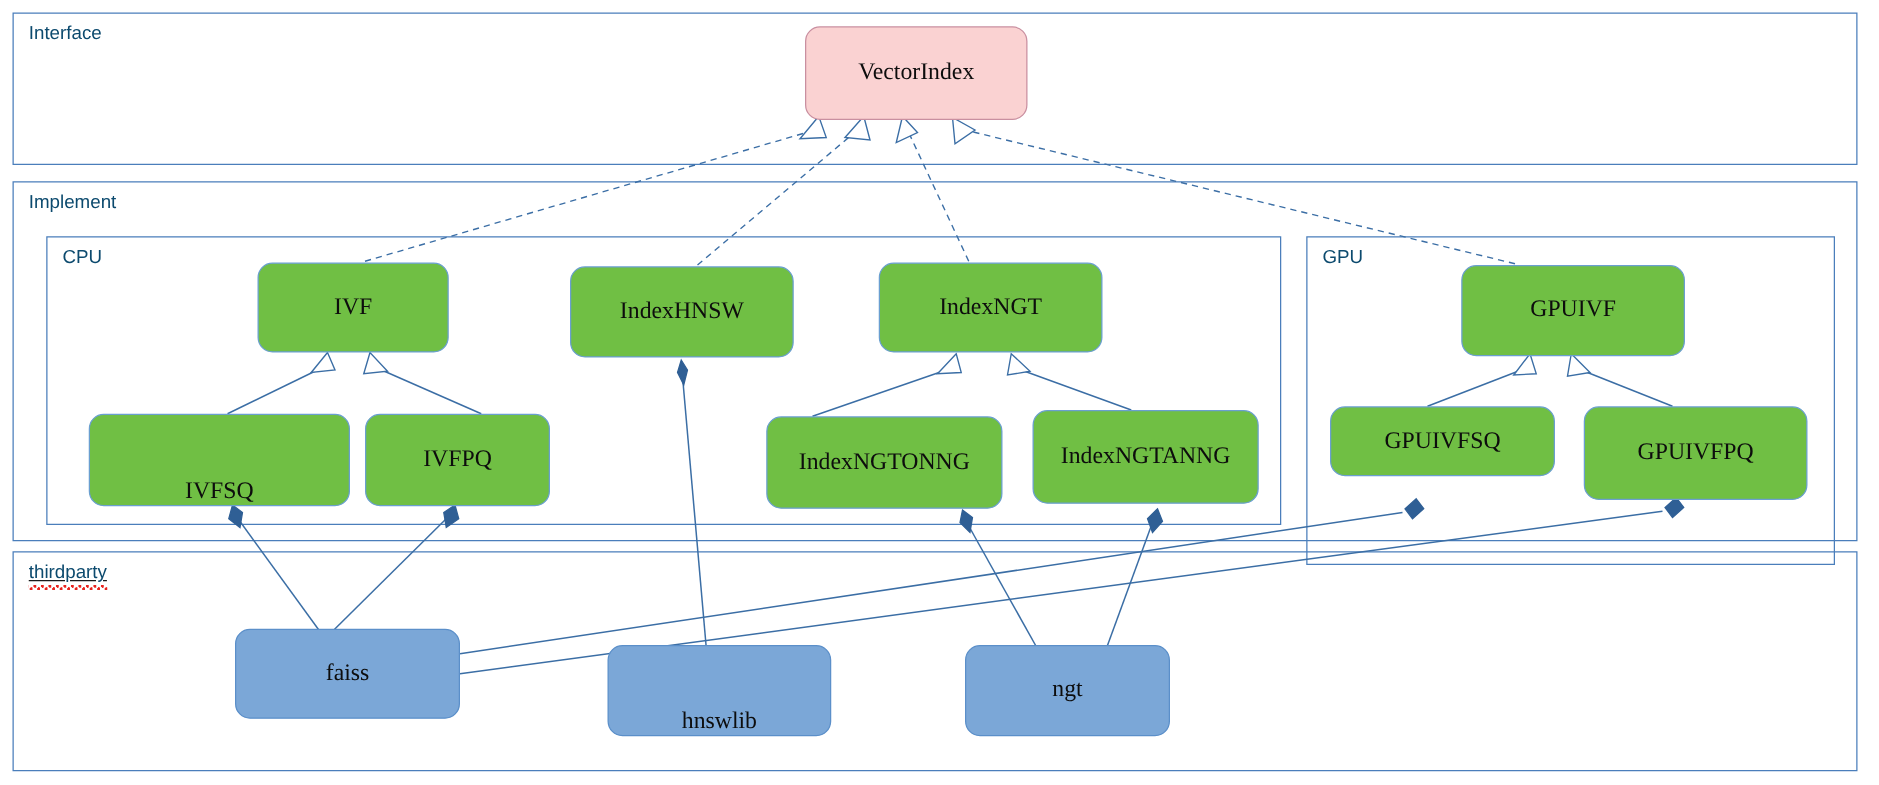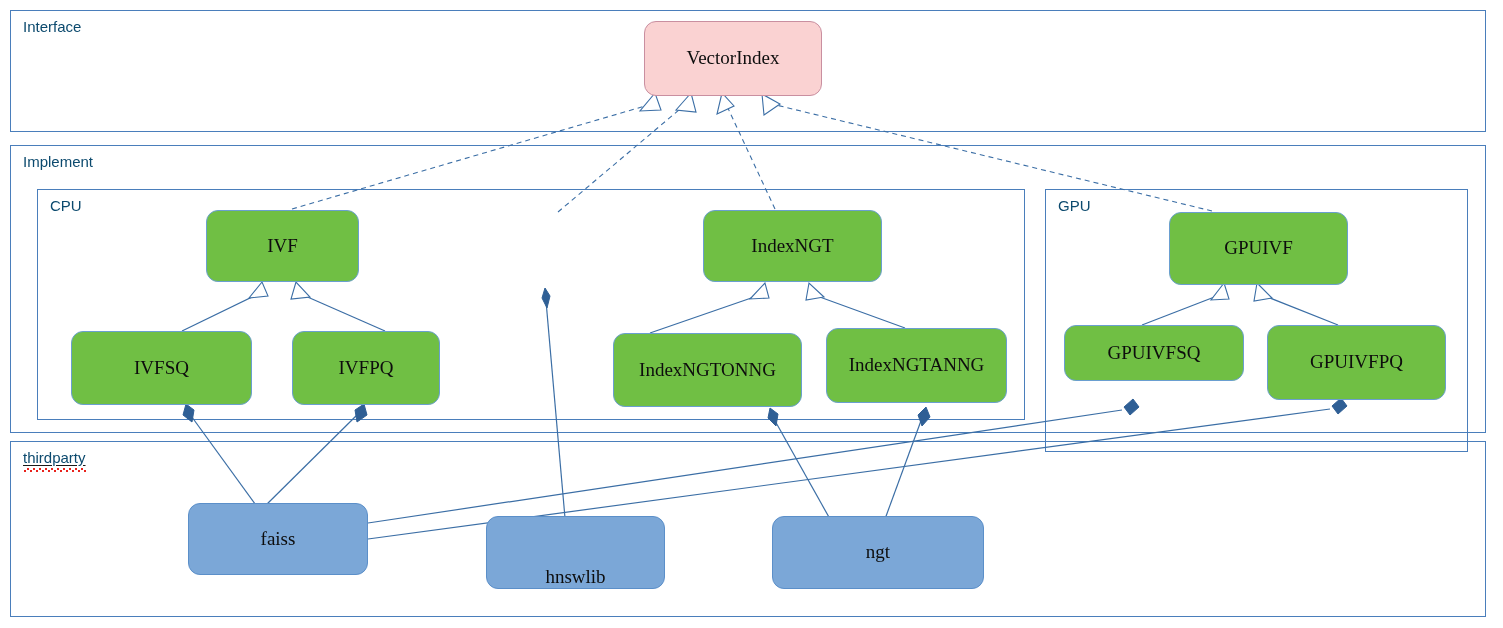--- a/index.html
+++ b/index.html
@@ -213,6 +213,9 @@
     <span>IVF</span>
   </div>
 
+  <div class="node impl" style="left:456px; top:213px; width:179px; height:73px;">
+    <span>IndexHNSW</span>
+  </div>
 
   <div class="node impl" style="left:703px; top:210px; width:179px; height:72px;text-align:center;">
     <span>IndexNGT</span>

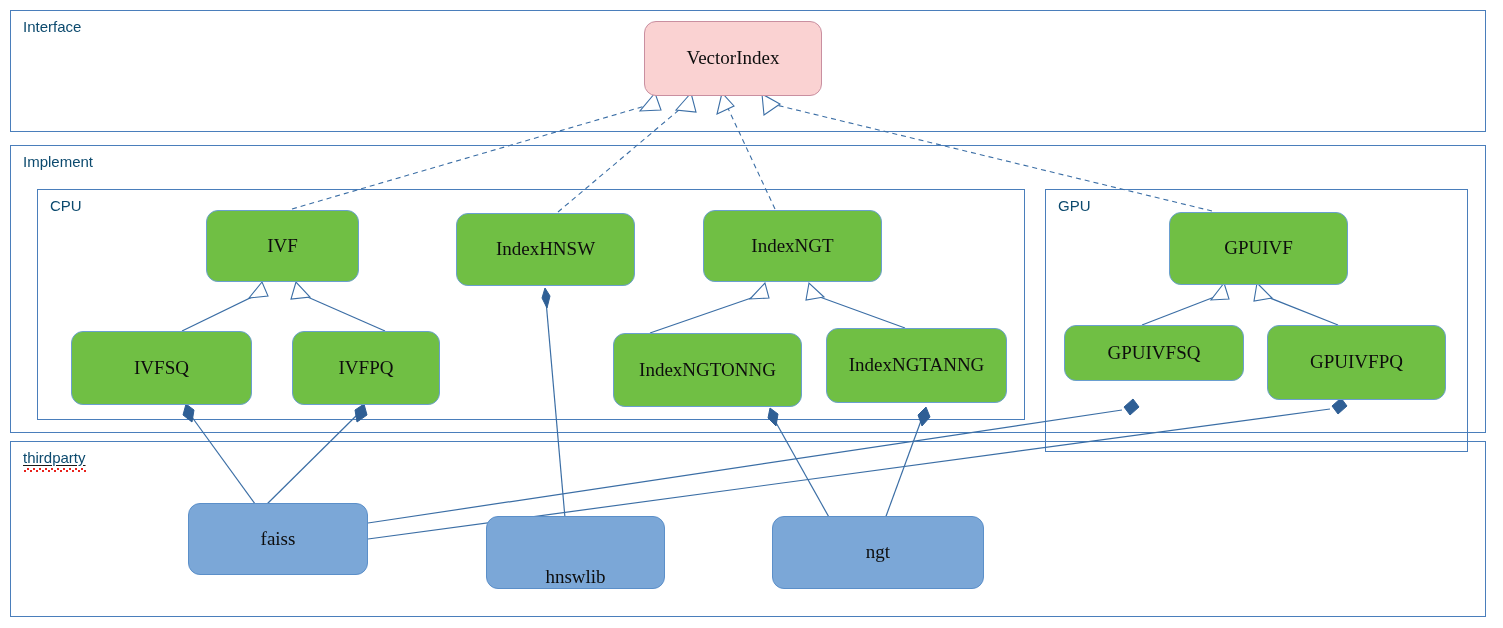--- a/index.html
+++ b/index.html
@@ -221,7 +221,7 @@
     <span>IndexNGT</span>
   </div>
 
-  <div class="node impl" style="left:71px; top:331px; width:181px; height:74px;">
+  <div class="node impl" style="left:71px; top:331px; width:209px; height:74px;align-items:flex-end;">
     <span>IVFSQ</span>
   </div>
 

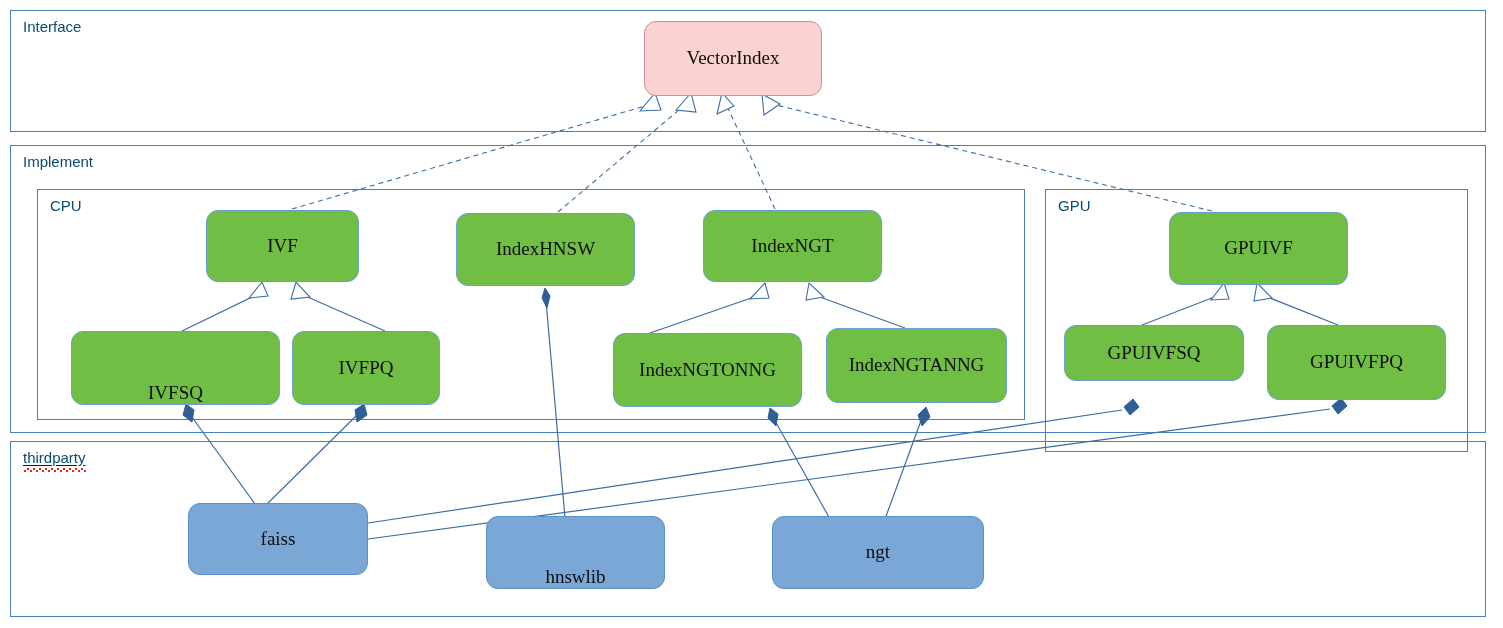--- a/index.html
+++ b/index.html
@@ -257,7 +257,7 @@
     <span>hnswlib</span>
   </div>
 
-  <div class="node third" style="left:772px; top:516px; width:212px; height:73px;">
+  <div class="node third" style="left:772px; top:516px; width:164px; height:73px;">
     <span>ngt</span>
   </div>
 

